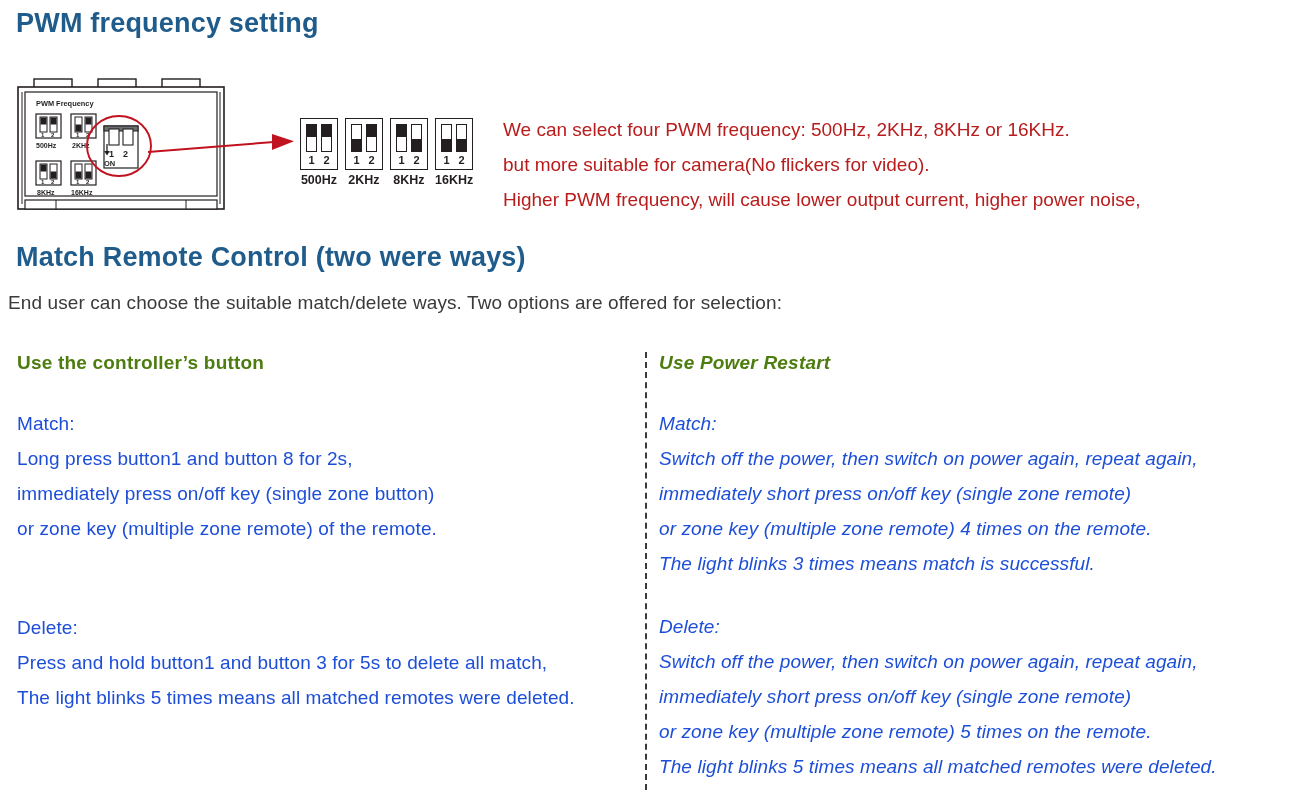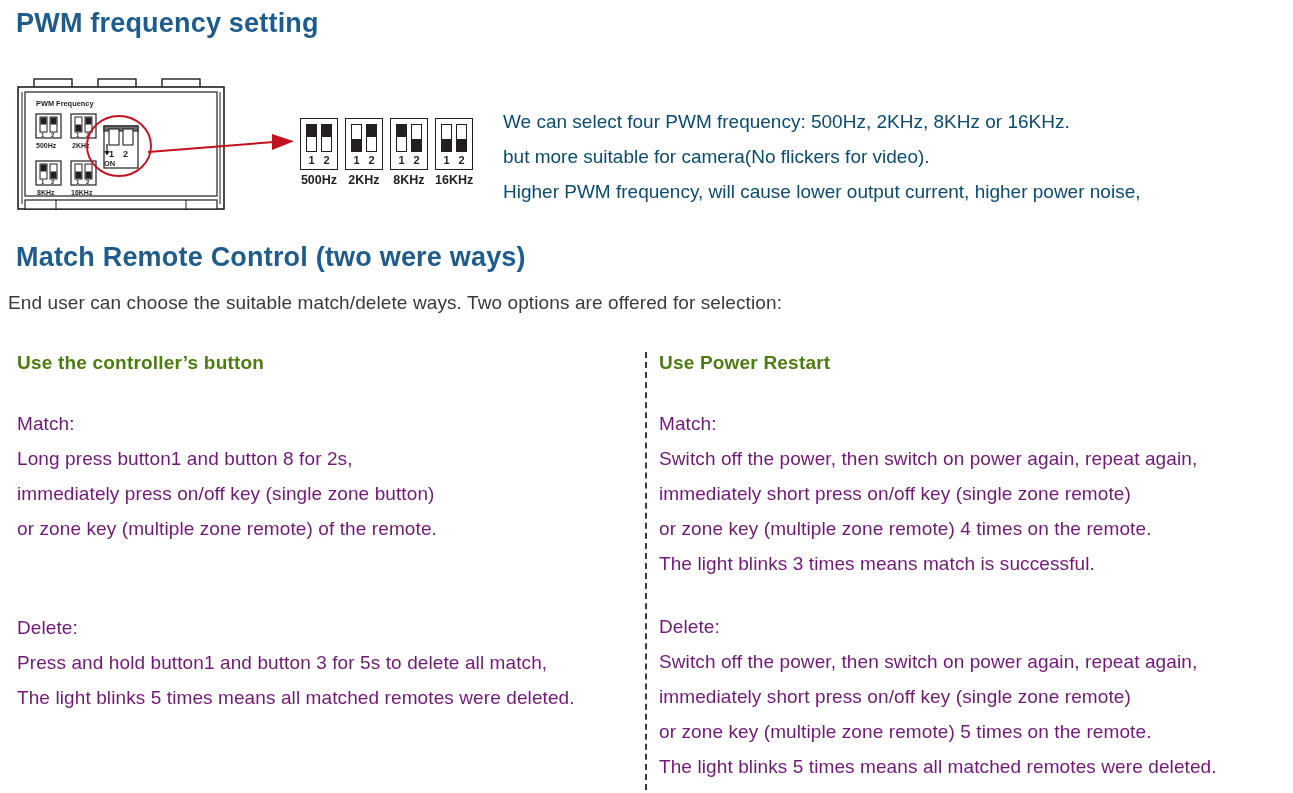--- a/index.html
+++ b/index.html
@@ -42,9 +42,9 @@
   #pwm-description {
     position: absolute;
     left: 503px;
-    top: 104px;
+    top: 112px;
     font-size: 19px;
-    color: #0c4a6e;
+    color: #b91c1c;
     line-height: 35px;
     white-space: nowrap;
   }

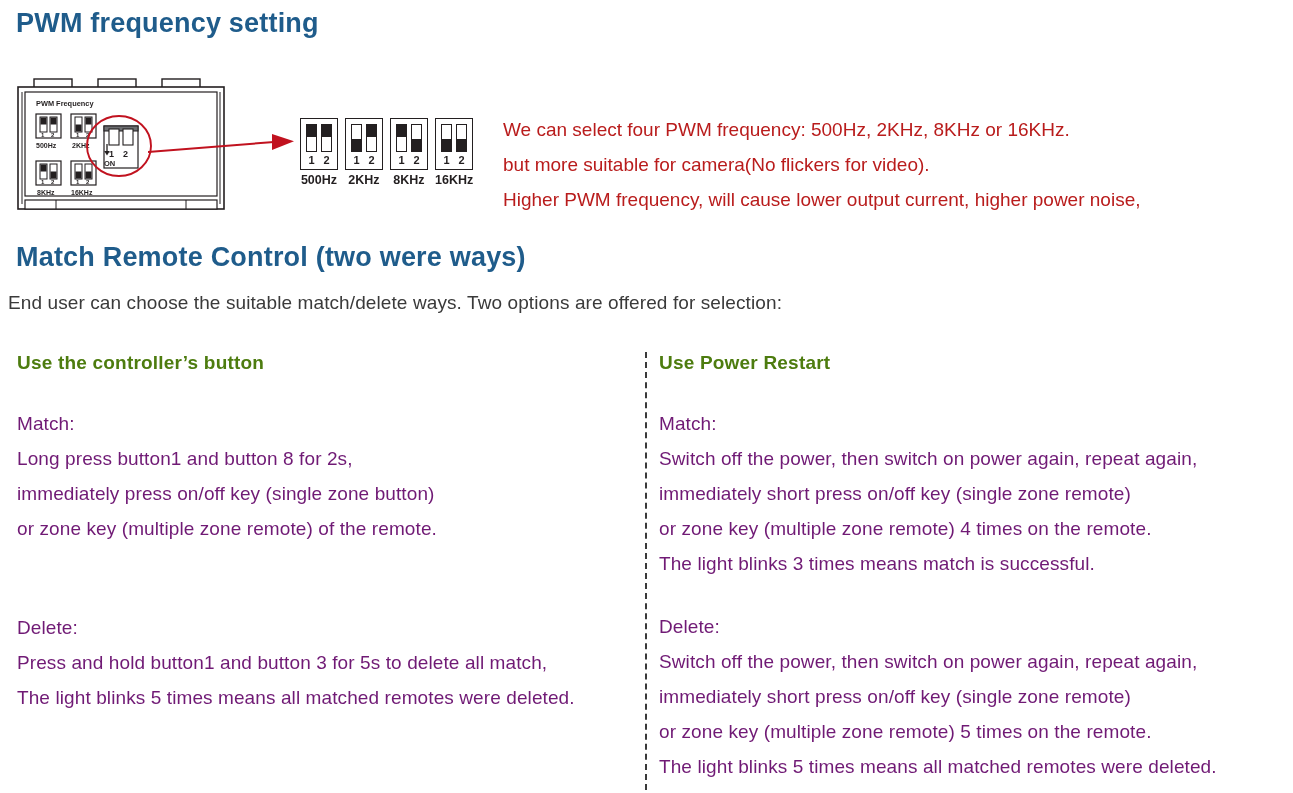--- a/index.html
+++ b/index.html
@@ -138,7 +138,7 @@
 
   .col { position: absolute; top: 352px; }
   #col-left  { left: 17px;  width: 620px; }
-  #col-right { left: 659px; width: 630px; }
+  #col-right { left: 659px; width: 630px; font-style: italic; }
 
   .col-title {
     font-size: 19px;

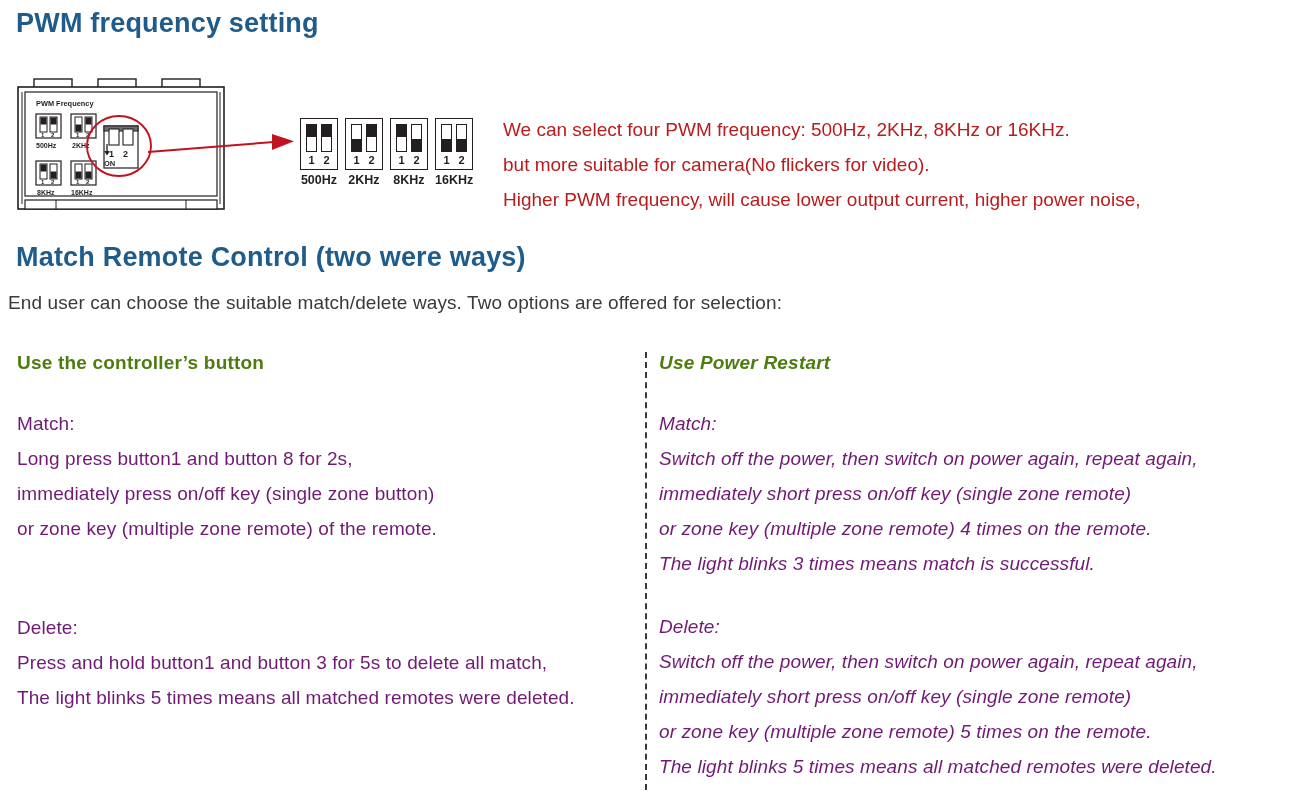--- a/index.html
+++ b/index.html
@@ -151,7 +151,7 @@
   .block { margin-top: 32px; }
   .block .line {
     font-size: 19px;
-    color: #701a75;
+    color: #1d4ed8;
     line-height: 35px;
     letter-spacing: 0.1px;
     white-space: nowrap;

